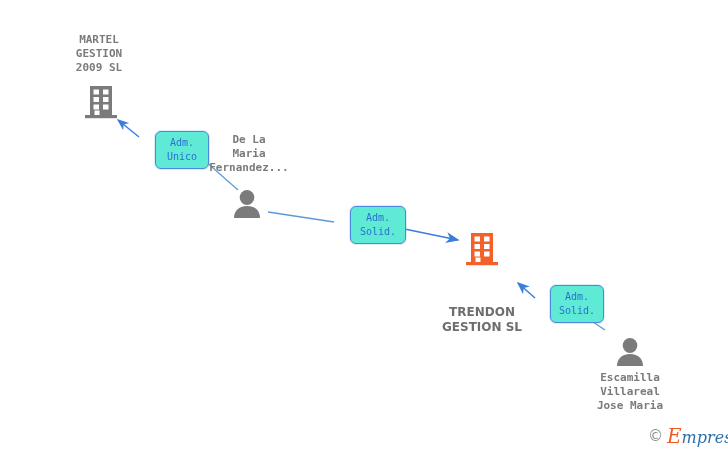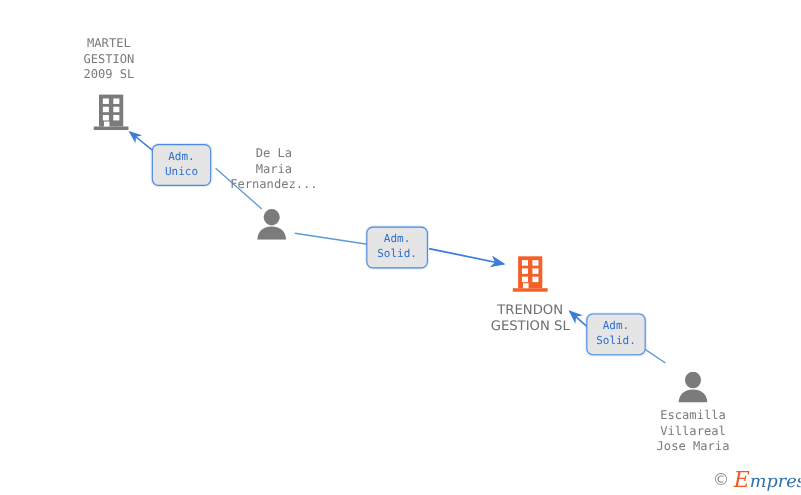--- a/index.html
+++ b/index.html
@@ -36,6 +36,7 @@
     line-height: 14px;
     white-space: pre-line;
     letter-spacing: 0px;
+    font-weight: bold;
   }
   .node-label.focal {
     color: #6e6e6e;

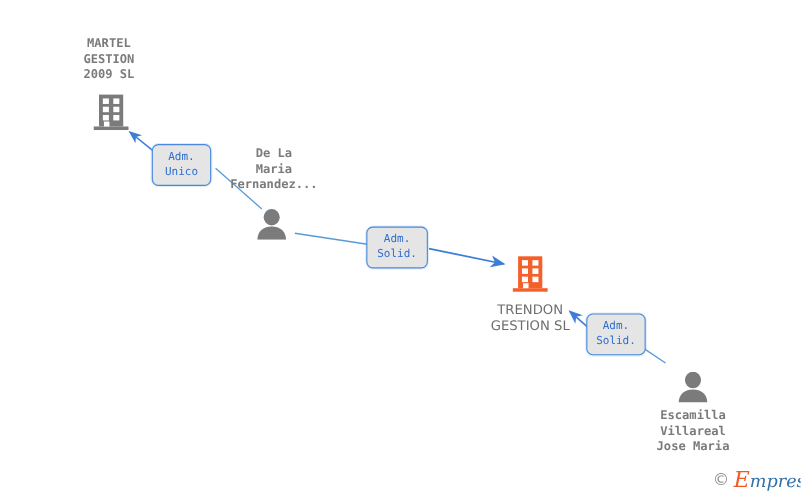--- a/index.html
+++ b/index.html
@@ -47,7 +47,7 @@
   }
   .edge-label {
     position: absolute;
-    background: #e5e5e5;
+    background: #5eead4;
     border: 1px solid #4a89dc;
     border-radius: 6px;
     color: #2f6fd0;
@@ -59,6 +59,7 @@
     white-space: pre-line;
     box-sizing: border-box;
     box-shadow: 0 0 0 1px rgba(120,170,230,0.25);
+    margin-left: 17px;
   }
   .watermark {
     position: absolute;

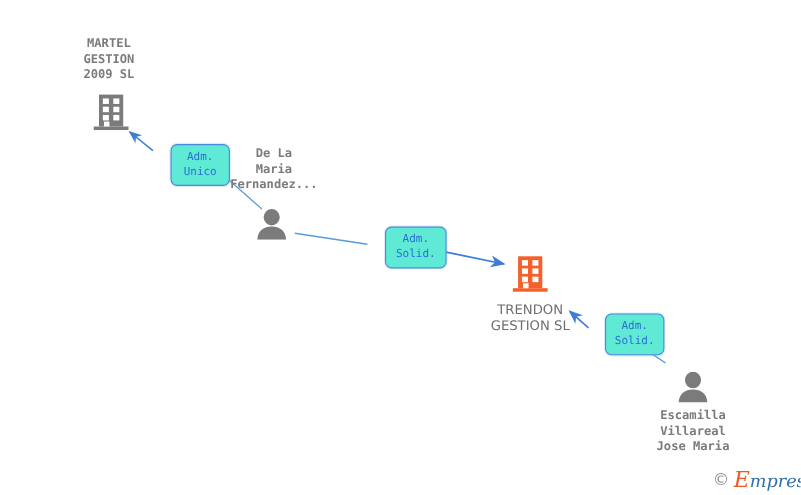--- a/index.html
+++ b/index.html
@@ -40,10 +40,11 @@
   }
   .node-label.focal {
     color: #6e6e6e;
-    font-weight: normal;
+    font-weight: bold;
     font-family: "DejaVu Sans", sans-serif;
     font-size: 12px;
     line-height: 15px;
+    margin-top: 31px;
   }
   .edge-label {
     position: absolute;

